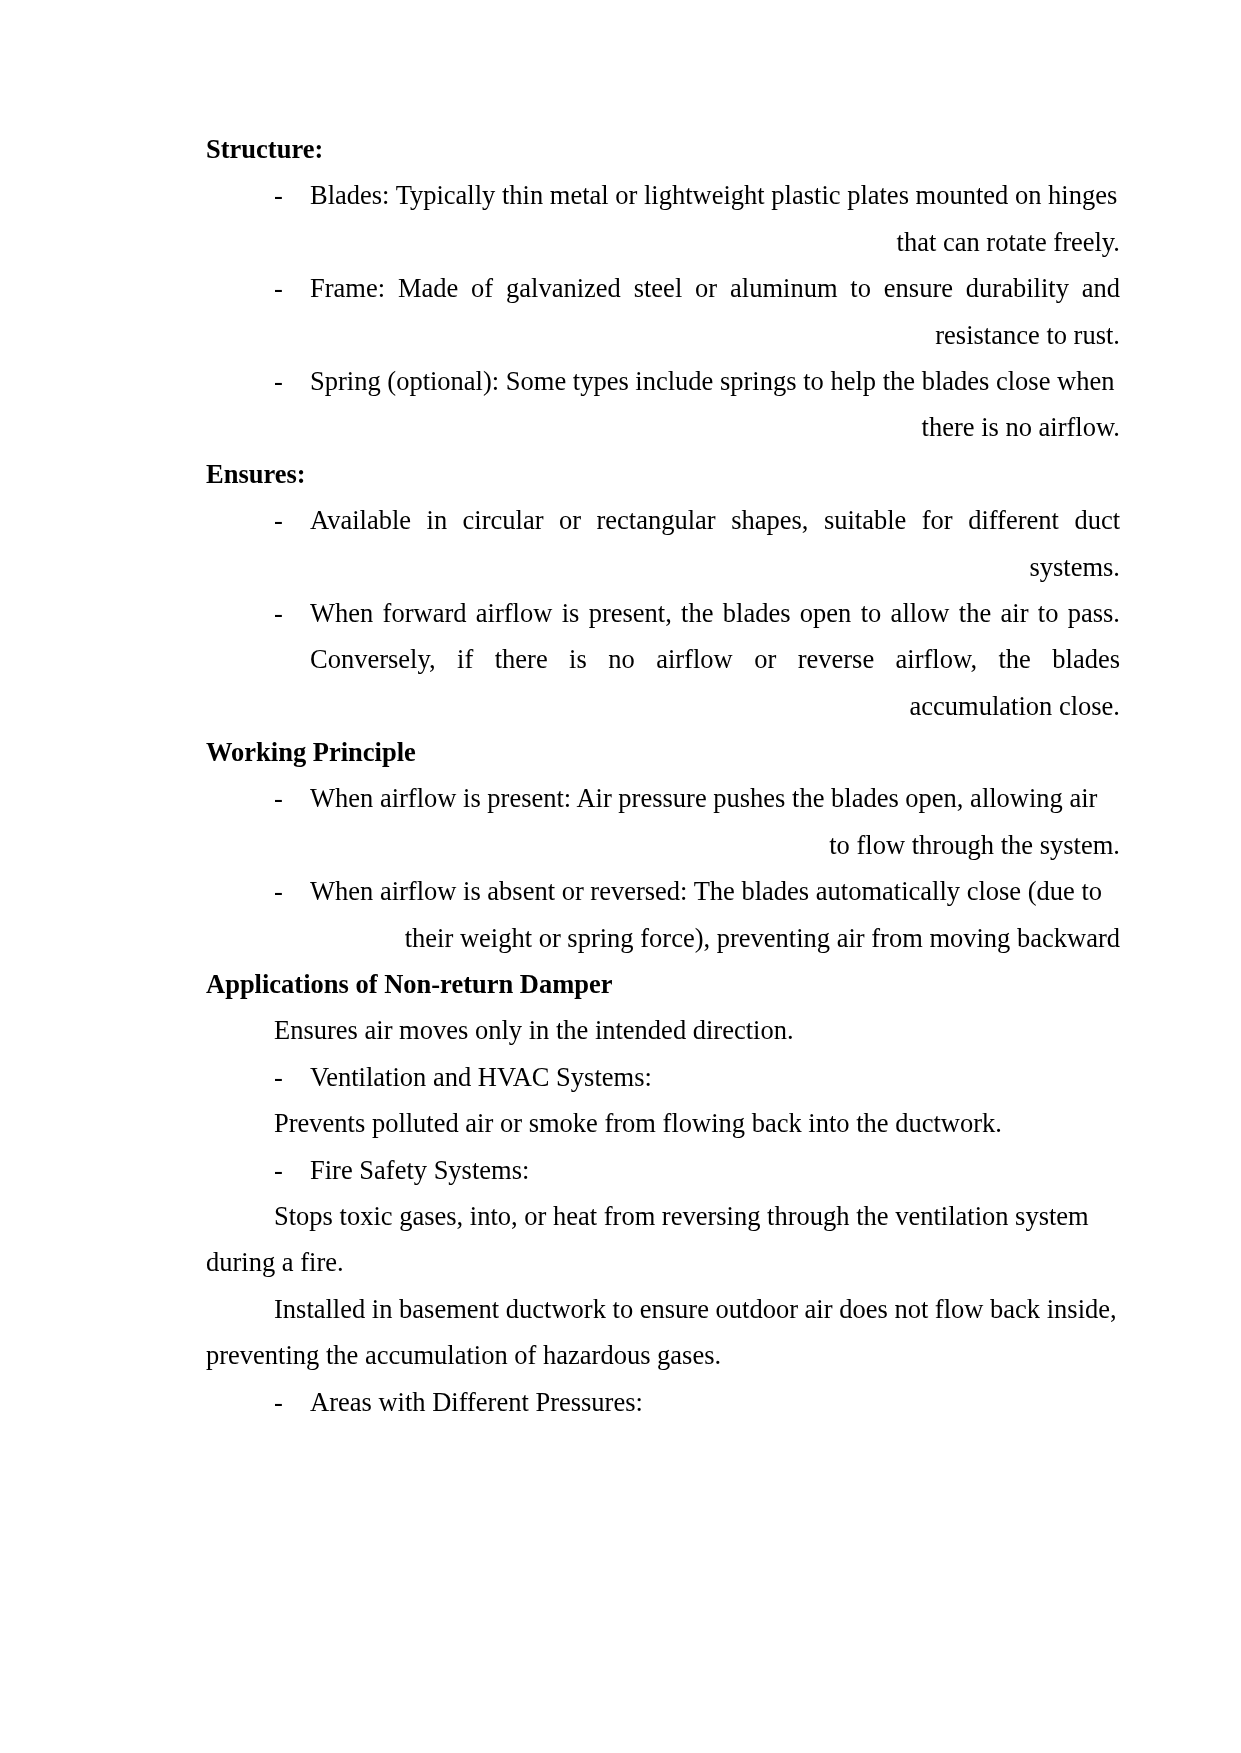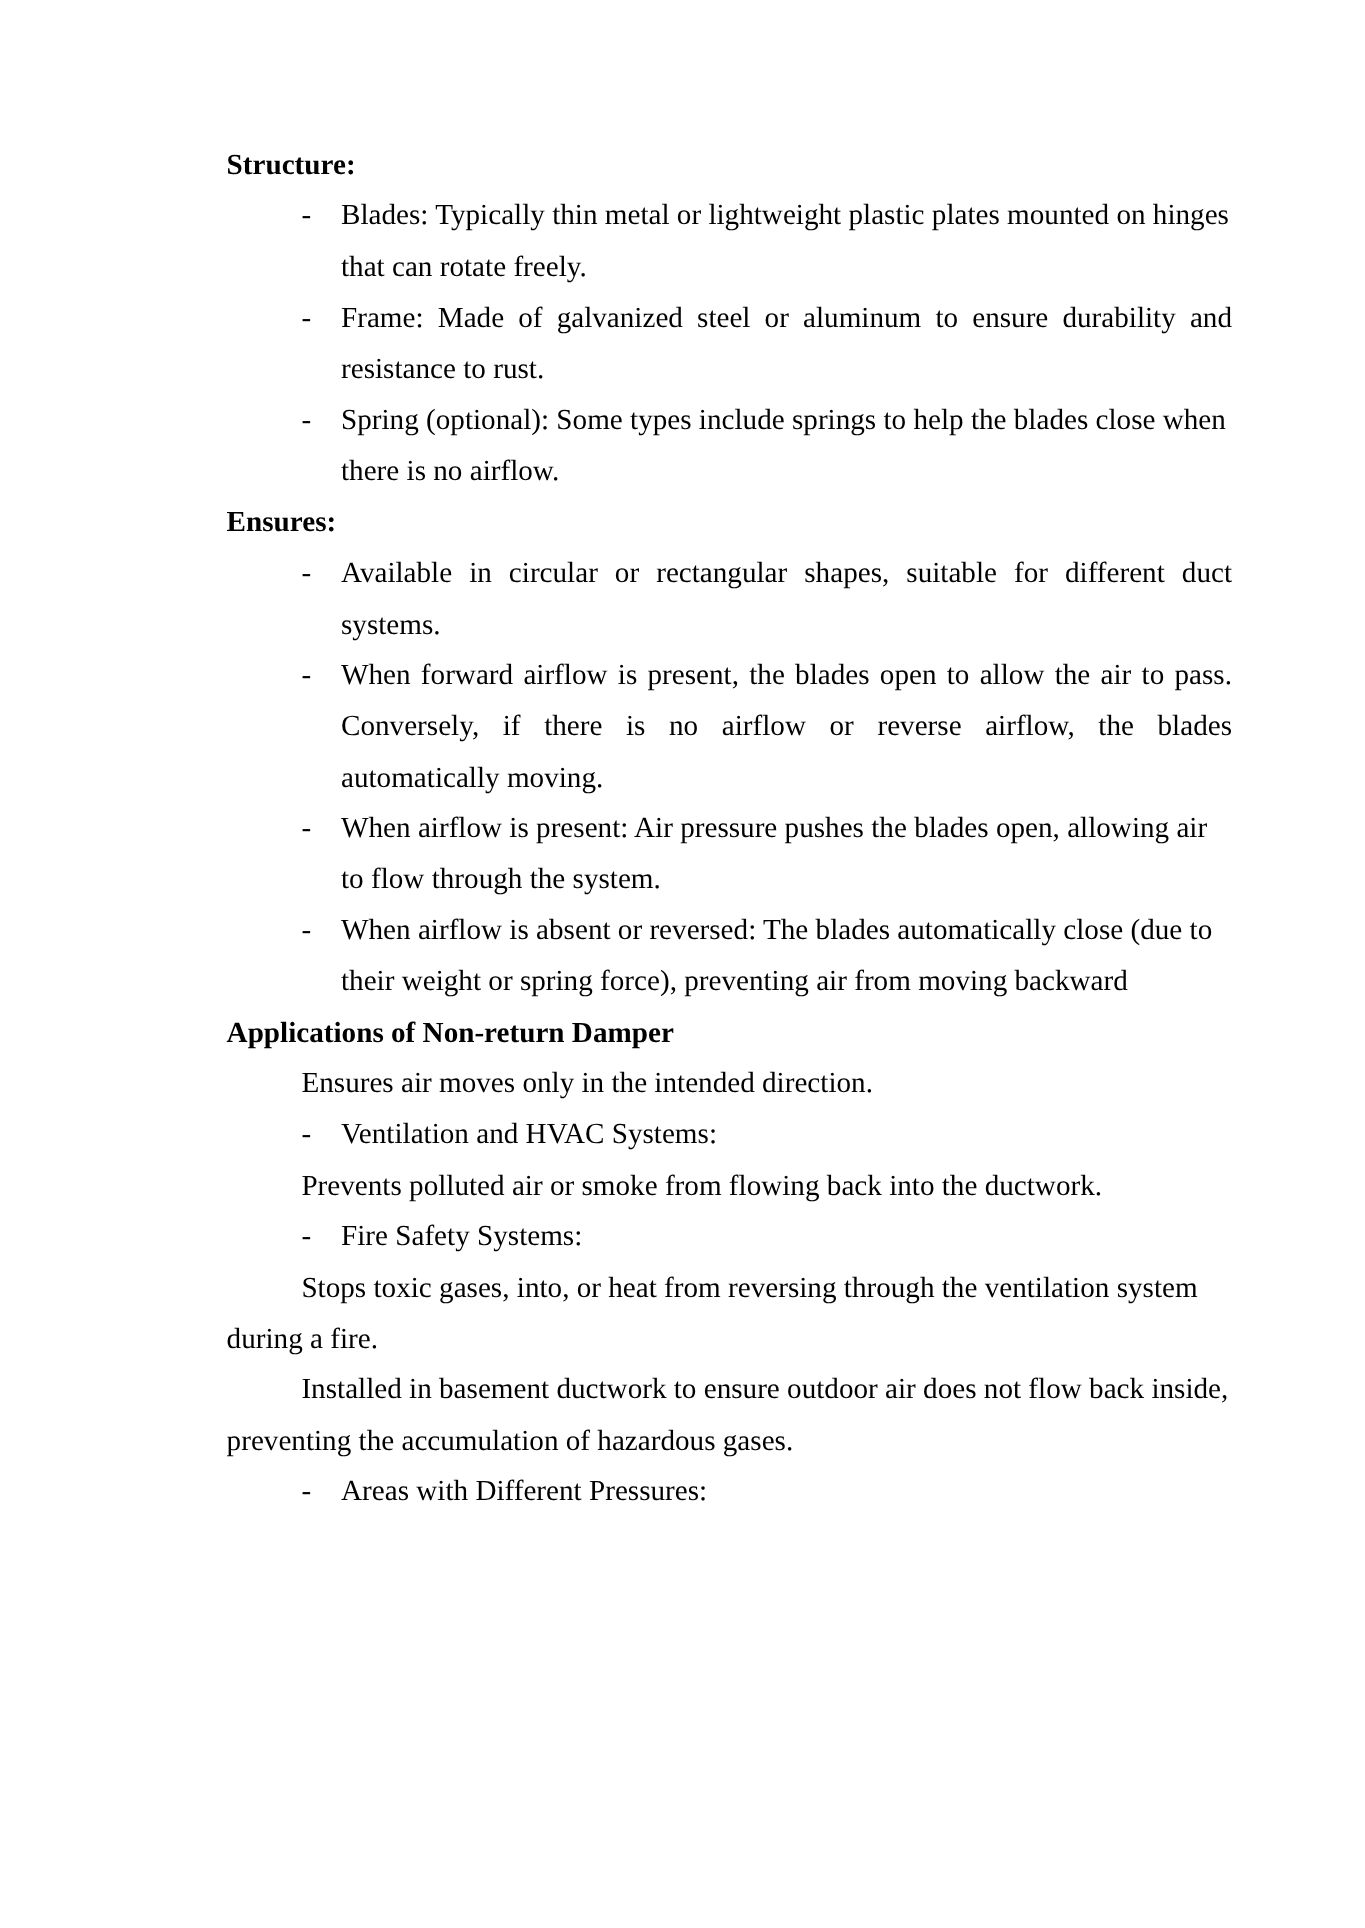--- a/index.html
+++ b/index.html
@@ -32,7 +32,7 @@
     font-weight: bold;
   }
   .ind-dash   { padding-left: 68px; }
-  .ind-cont   { padding-left: 104px; }
+  .ind-cont   { padding-left: 104px; text-align: right; }
   .ind-first  { padding-left: 68px; }
   .ind-margin { padding-left: 0; }
   .just {

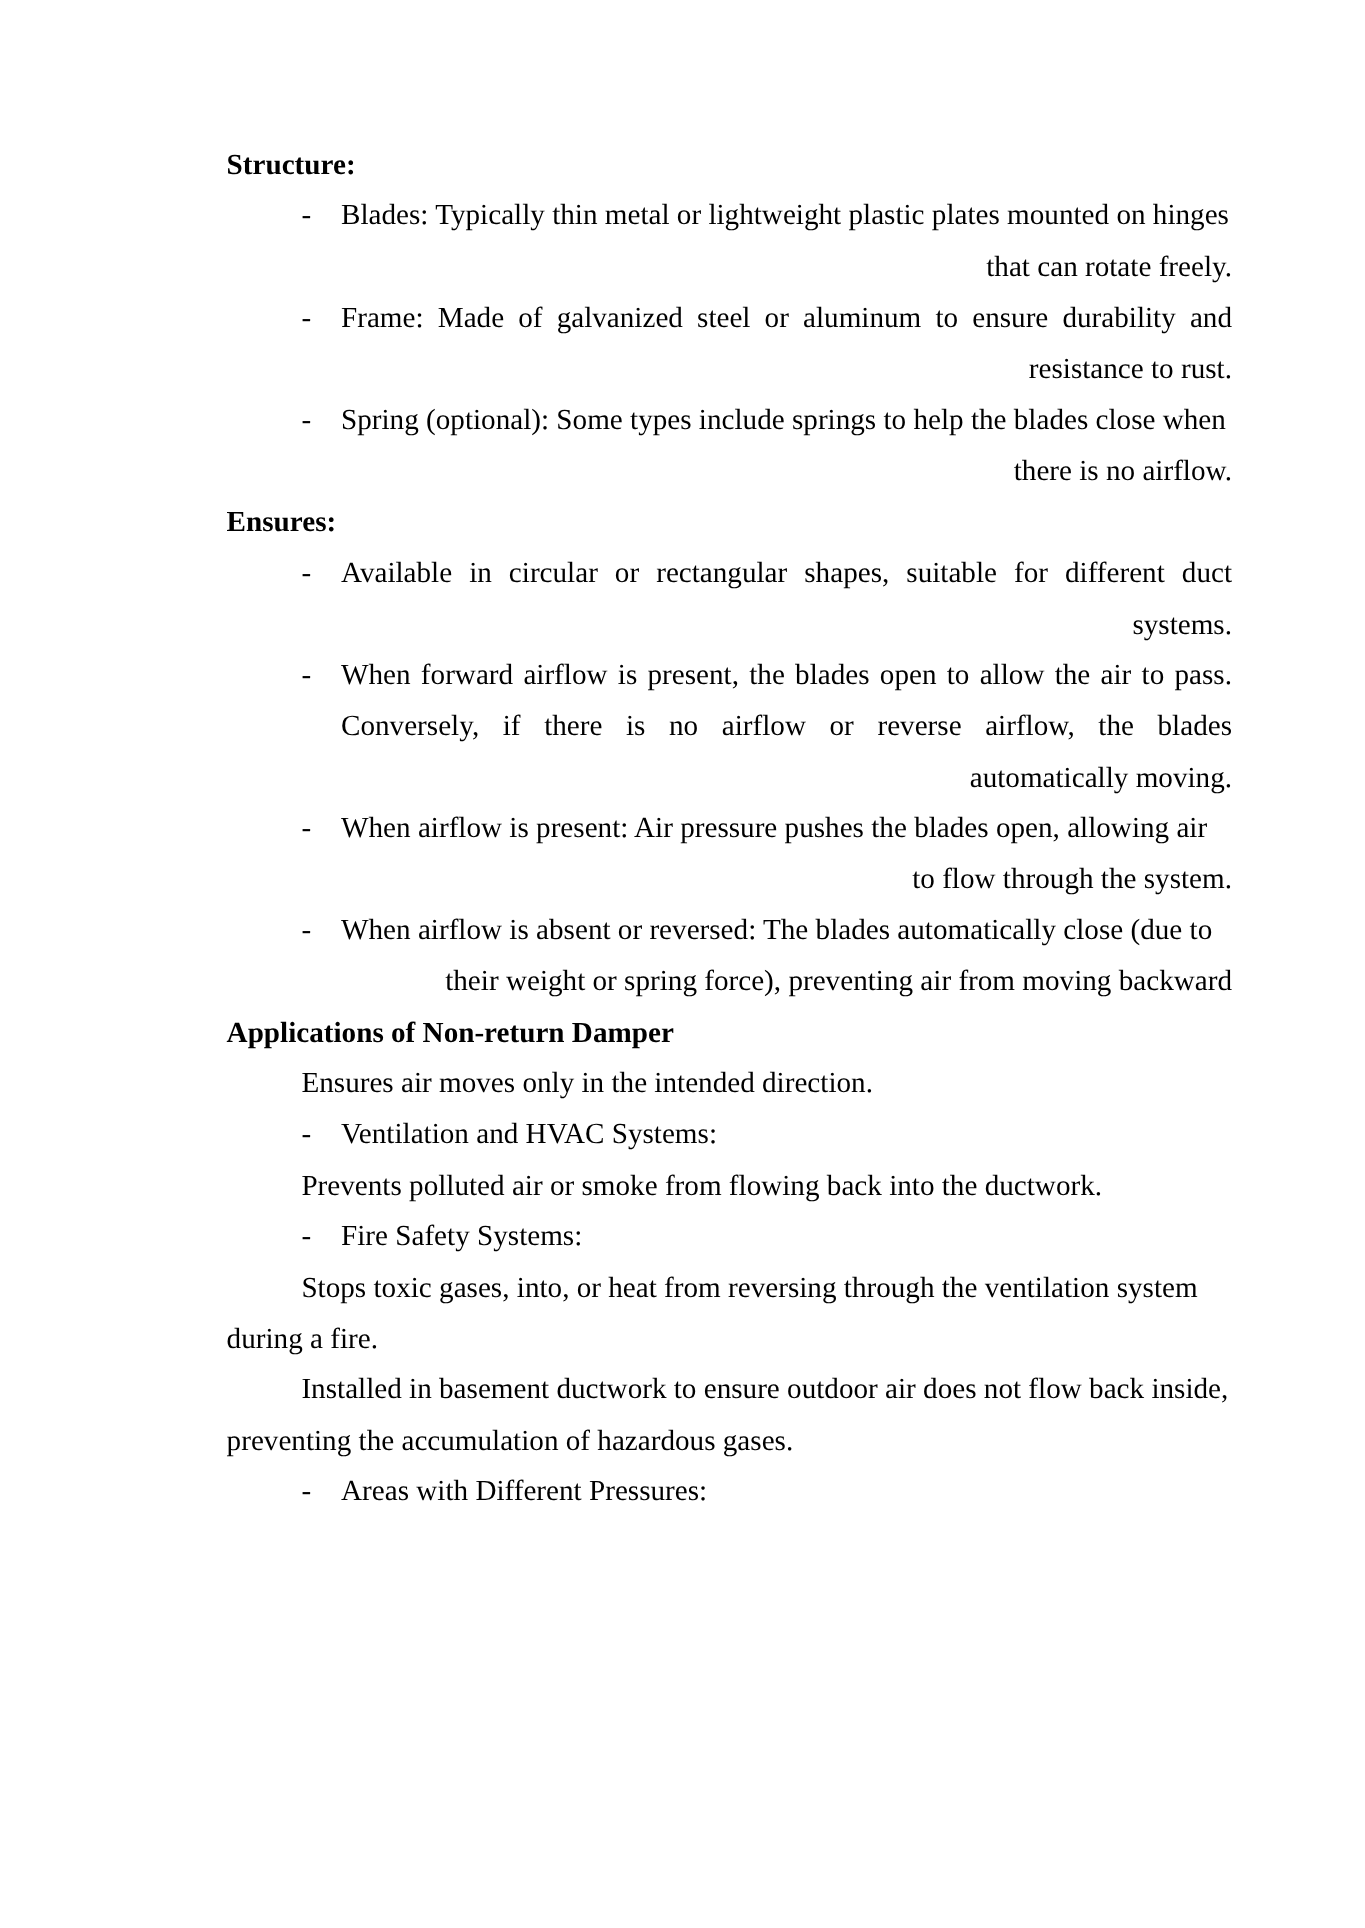--- a/index.html
+++ b/index.html
@@ -84,7 +84,7 @@
       <div class="block bullet">
         <div class="line ind-dash just"><span class="dash">-</span><span>When forward airflow is present, the blades open to allow the air to pass.</span></div>
         <div class="line ind-cont just">Conversely, if there is no airflow or reverse airflow, the blades</div>
-        <div class="line ind-cont">automatically moving.</div>
+        <div class="line ind-cont">accumulation close.</div>
       </div>
       <div class="block bullet">
         <div class="line ind-dash"><span class="dash">-</span><span>When airflow is present: Air pressure pushes the blades open, allowing air</span></div>

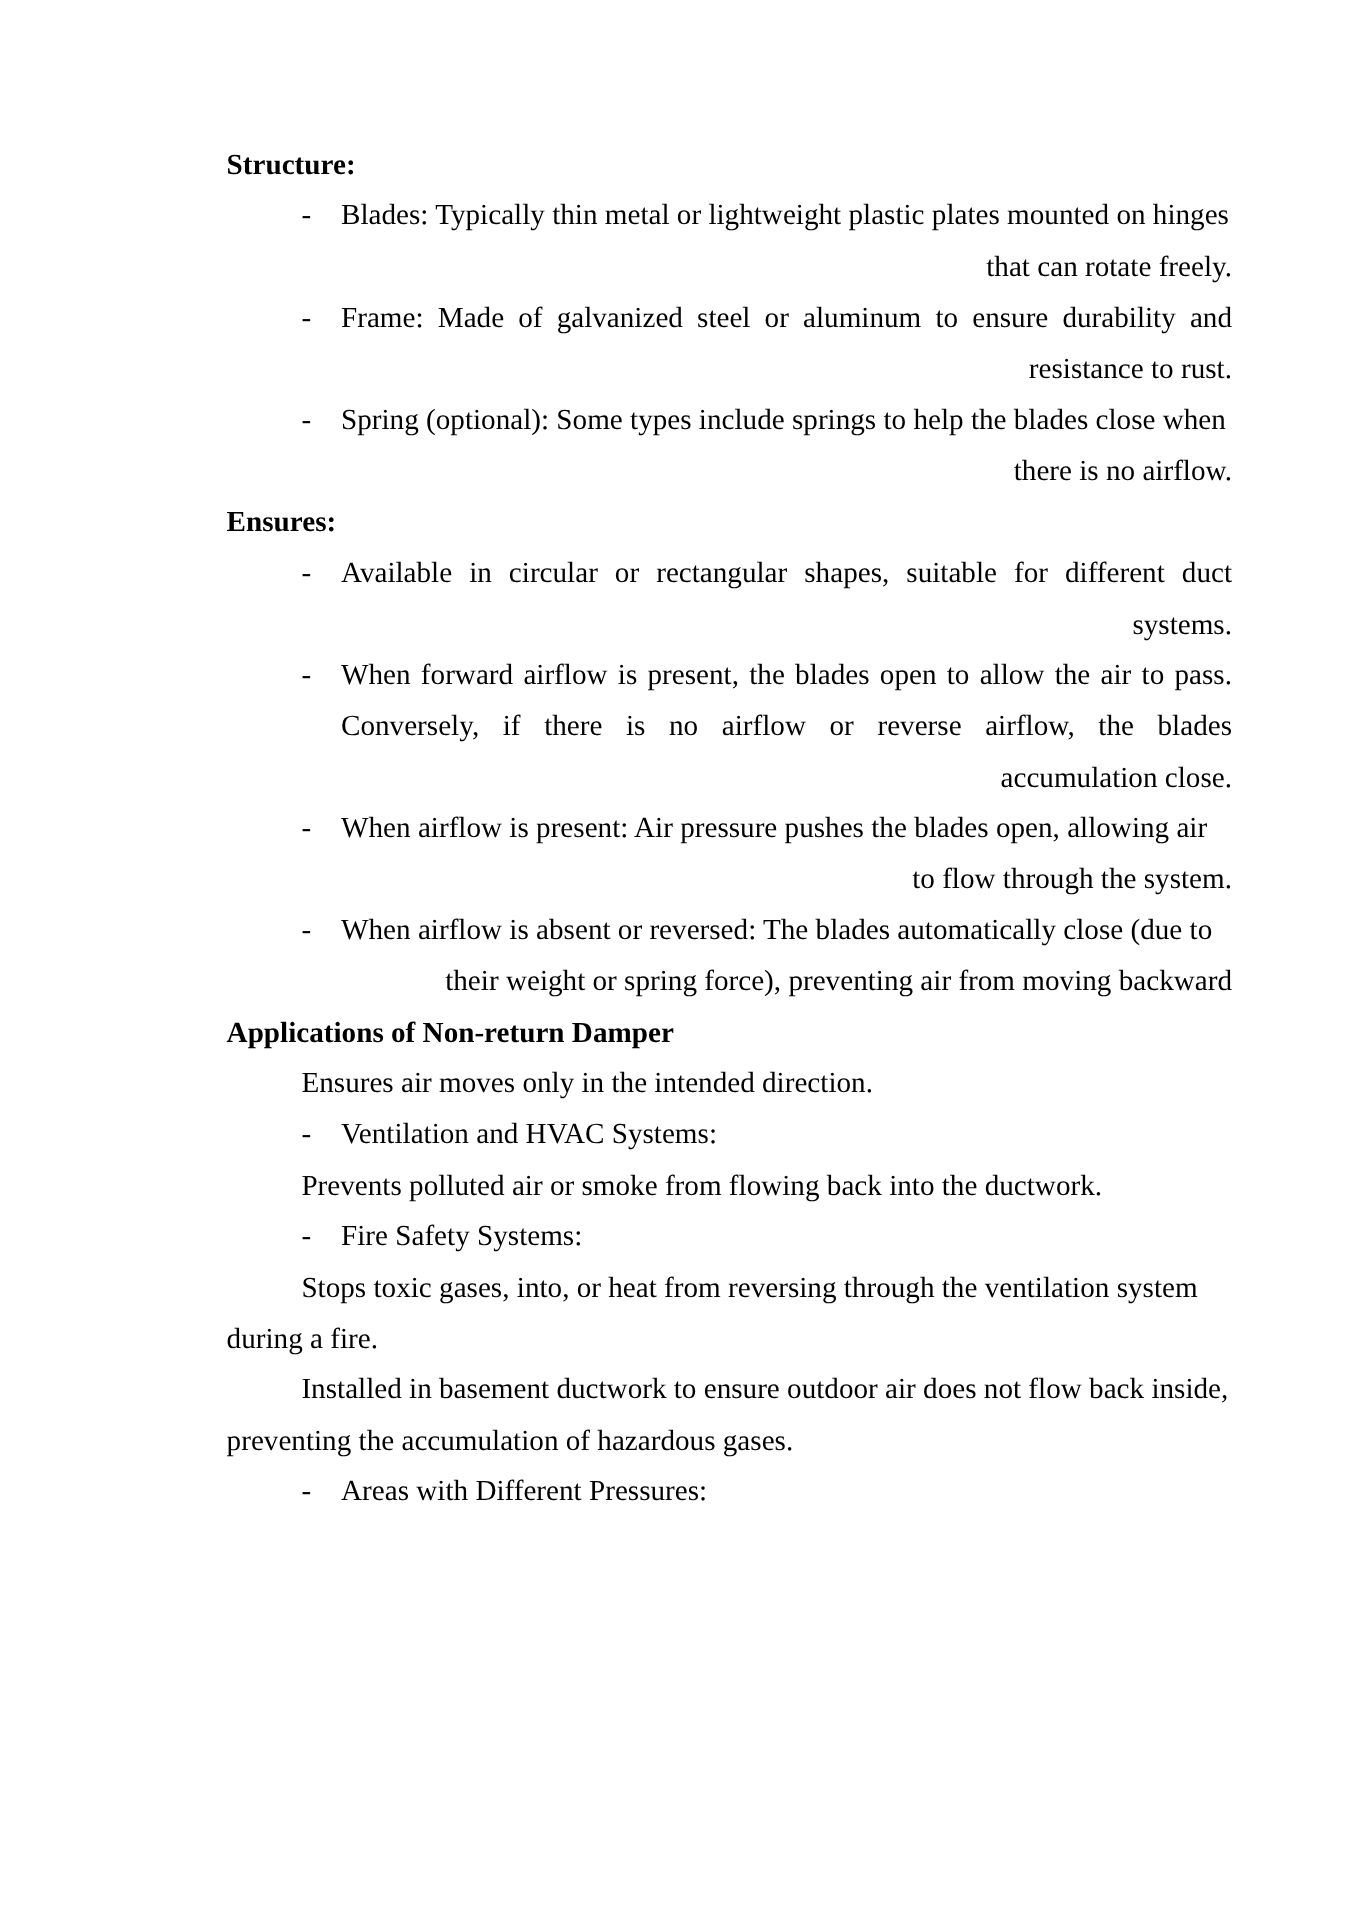--- a/index.html
+++ b/index.html
@@ -86,6 +86,9 @@
         <div class="line ind-cont just">Conversely, if there is no airflow or reverse airflow, the blades</div>
         <div class="line ind-cont">accumulation close.</div>
       </div>
+      <div class="block heading">
+        <div class="line ind-margin">Working Principle</div>
+      </div>
       <div class="block bullet">
         <div class="line ind-dash"><span class="dash">-</span><span>When airflow is present: Air pressure pushes the blades open, allowing air</span></div>
         <div class="line ind-cont">to flow through the system.</div>

